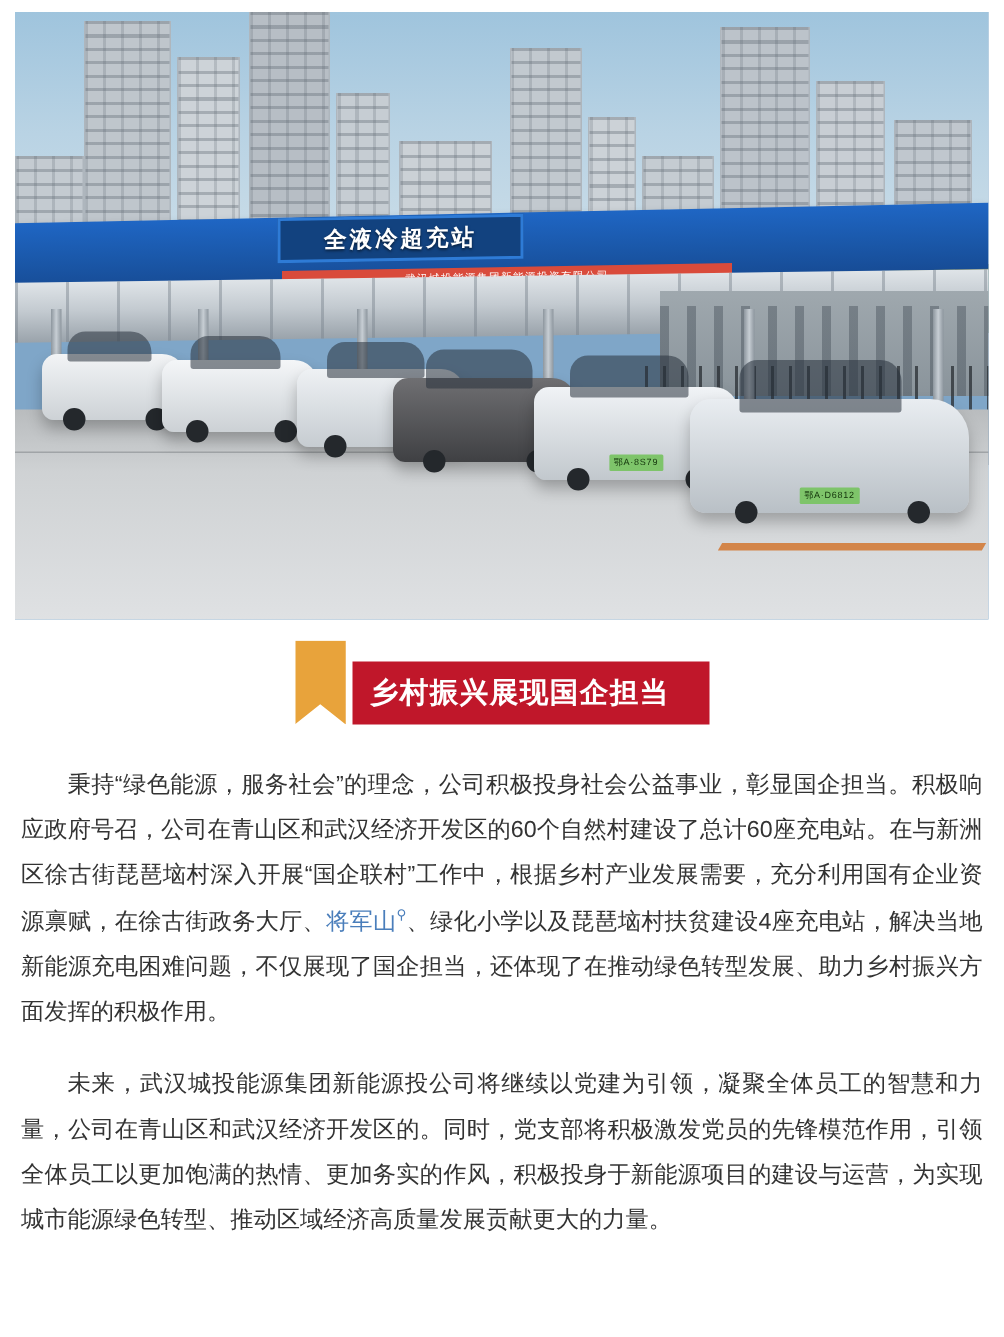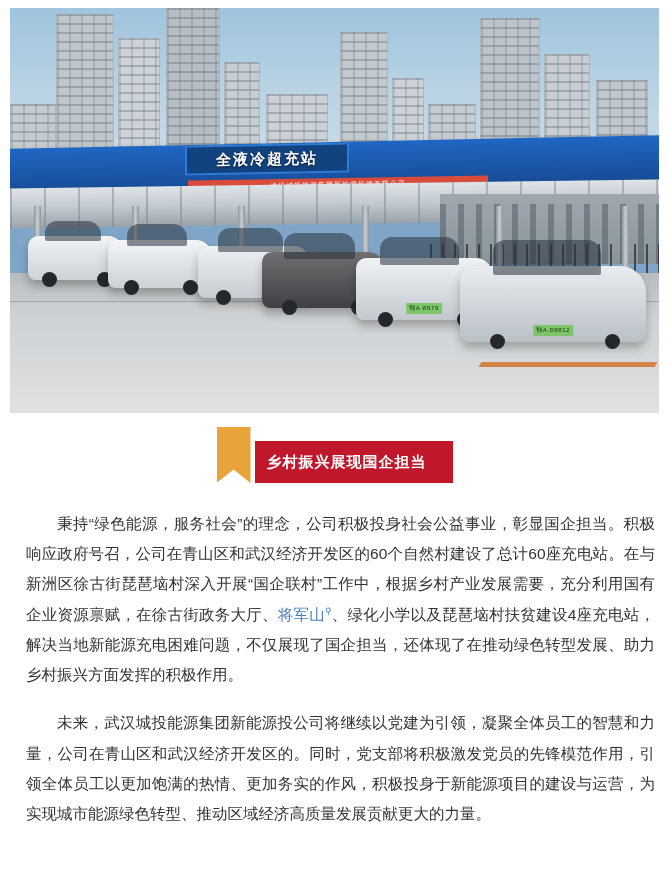--- a/index.html
+++ b/index.html
@@ -249,7 +249,7 @@
   }
   .title-text {
     color: #ffffff;
-    font-size: 15px;
+    font-size: 19px;
     font-weight: bold;
     letter-spacing: 1px;
     padding-left: 12px;

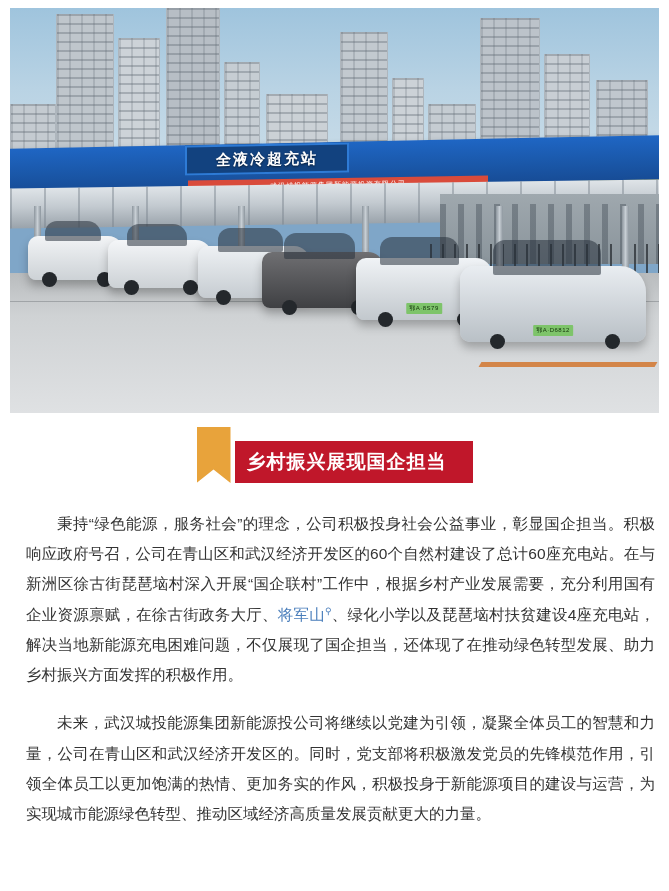--- a/index.html
+++ b/index.html
@@ -259,7 +259,6 @@
   .body {
     margin-top: 26px;
     padding: 0 4px;
-    margin-left: 12px;
   }
   .para {
     font-size: 15.5px;

